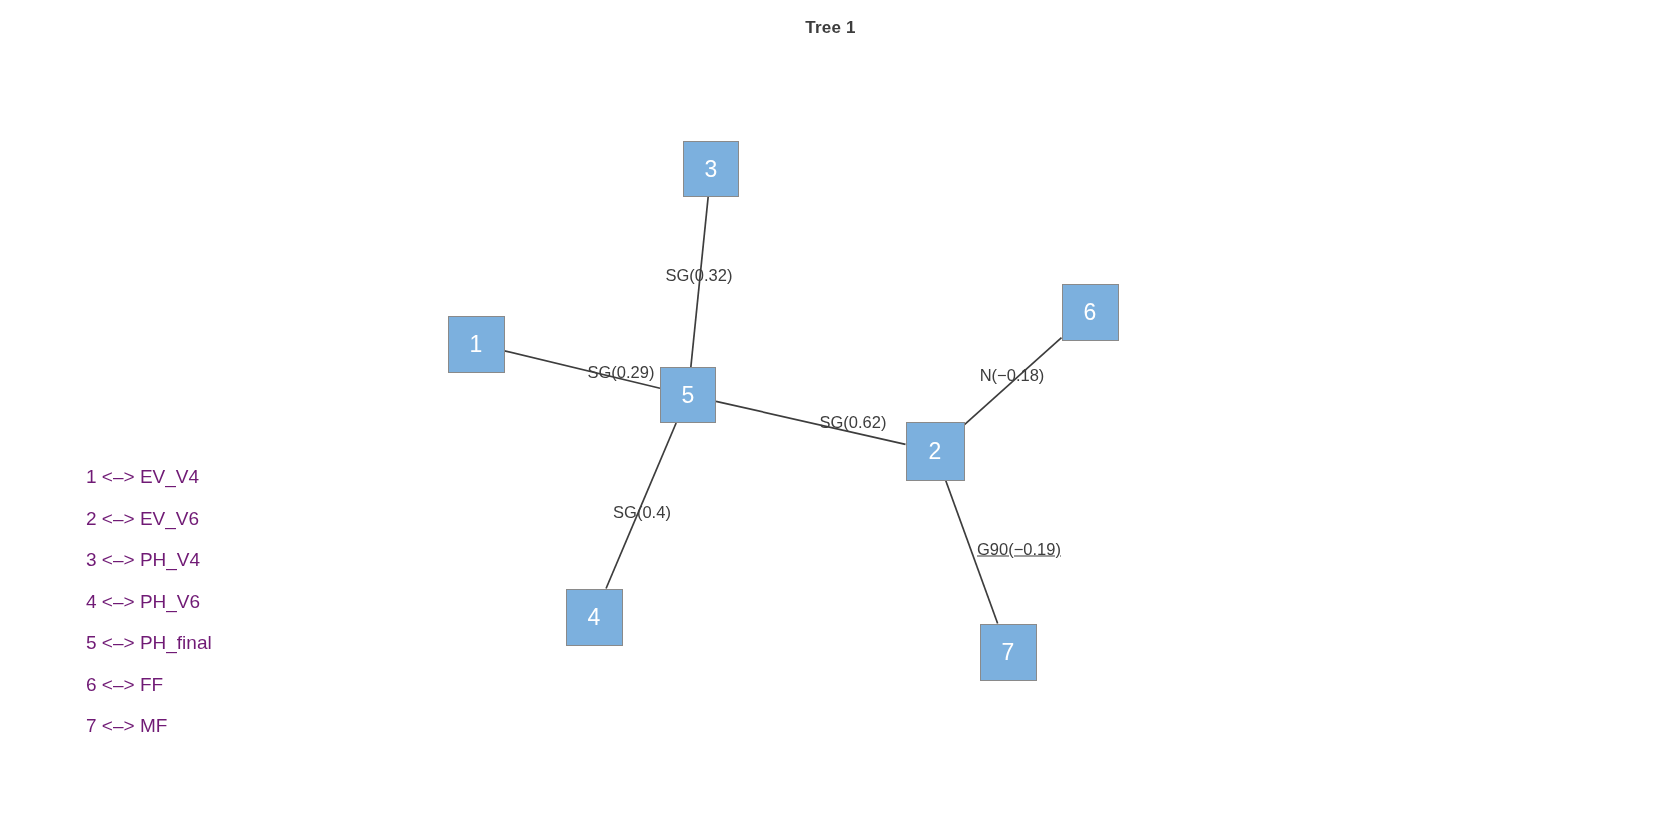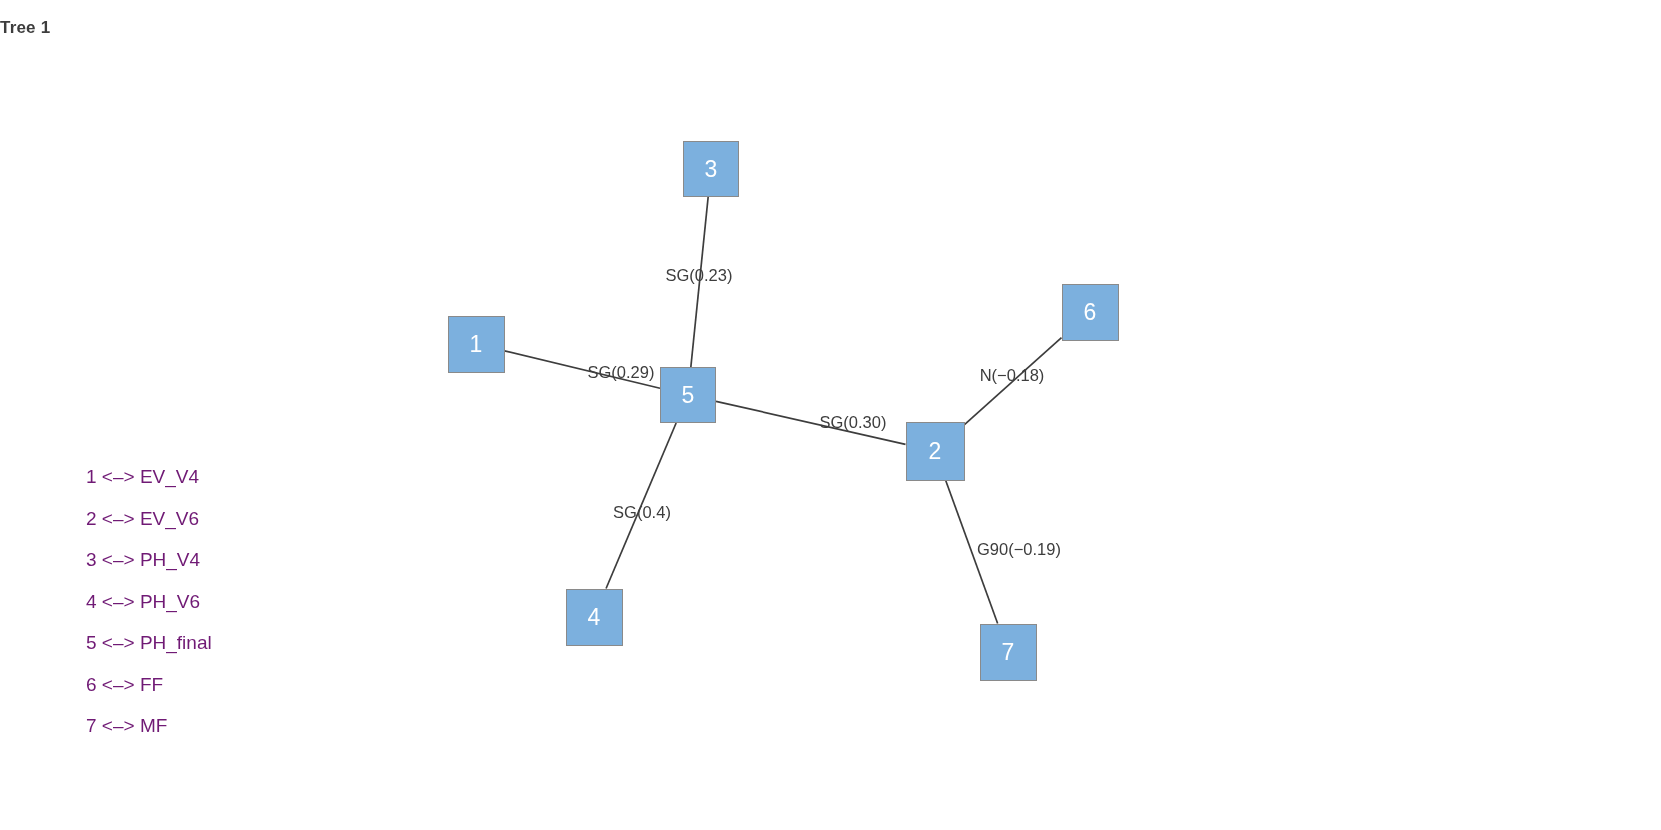--- a/index.html
+++ b/index.html
@@ -21,7 +21,7 @@
     top: 18px;
     left: 0;
     width: 1661px;
-    text-align: left;
+    text-align: center;
     font-size: 17px;
     font-weight: bold;
     color: #3d3d3d;

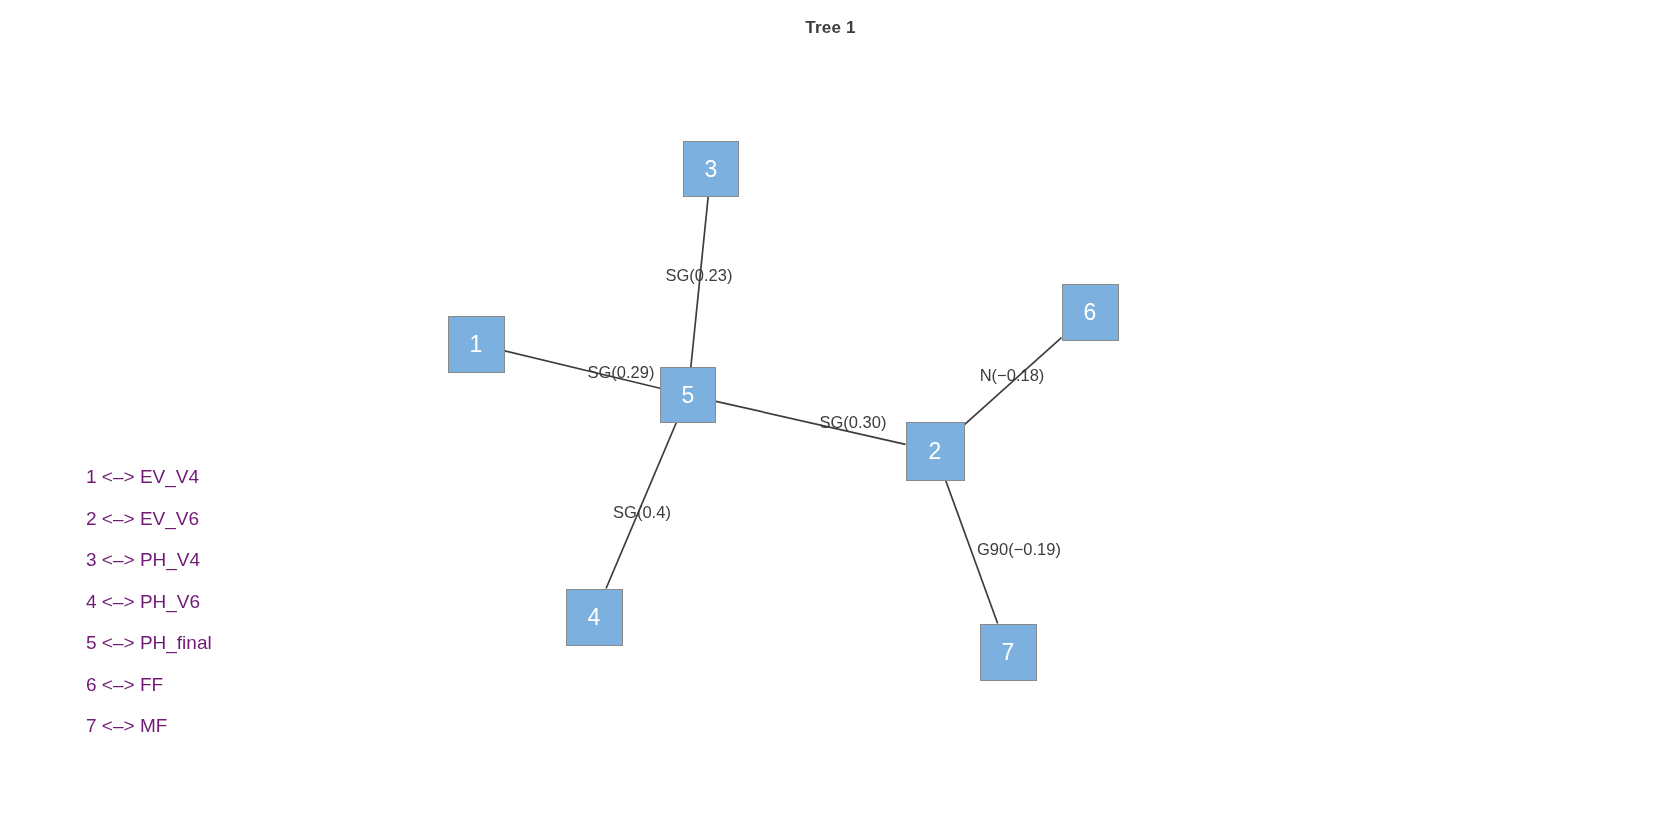--- a/index.html
+++ b/index.html
@@ -113,7 +113,7 @@
     </div>
   </div>
 <div id="edge-label-layer">
-    <div class="edge-label" style="left: 699px; top: 275px;">SG(0.23)</div>
+    <div class="edge-label" style="left: 699px; top: 275px;">SG(0.32)</div>
     <div class="edge-label" style="left: 621px; top: 372px;">SG(0.29)</div>
     <div class="edge-label" style="left: 853px; top: 422px;">SG(0.30)</div>
     <div class="edge-label" style="left: 642px; top: 512px; text-align: right;">SG(0.4)</div>

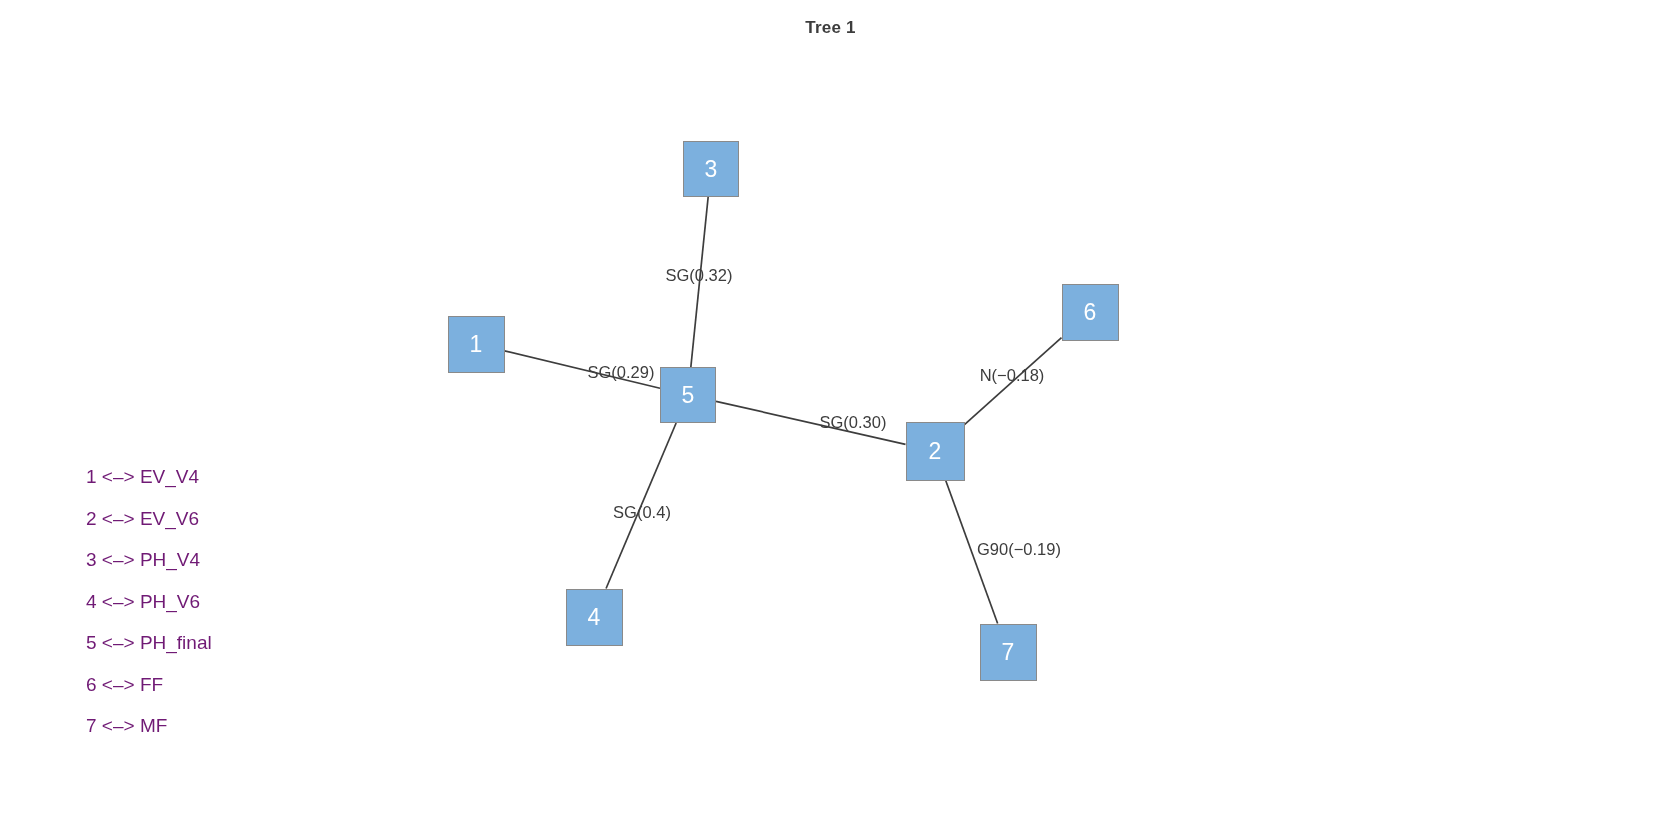--- a/index.html
+++ b/index.html
@@ -115,7 +115,7 @@
 <div id="edge-label-layer">
     <div class="edge-label" style="left: 699px; top: 275px;">SG(0.32)</div>
     <div class="edge-label" style="left: 621px; top: 372px;">SG(0.29)</div>
-    <div class="edge-label" style="left: 853px; top: 422px;">SG(0.30)</div>
+    <div class="edge-label" style="left: 853px; top: 422px;">SG(0.62)</div>
     <div class="edge-label" style="left: 642px; top: 512px; text-align: right;">SG(0.4)</div>
     <div class="edge-label" style="left: 1012px; top: 375px; text-align: right;">N(−0.18)</div>
     <div class="edge-label" style="left: 1019px; top: 549px;">G90(−0.19)</div>

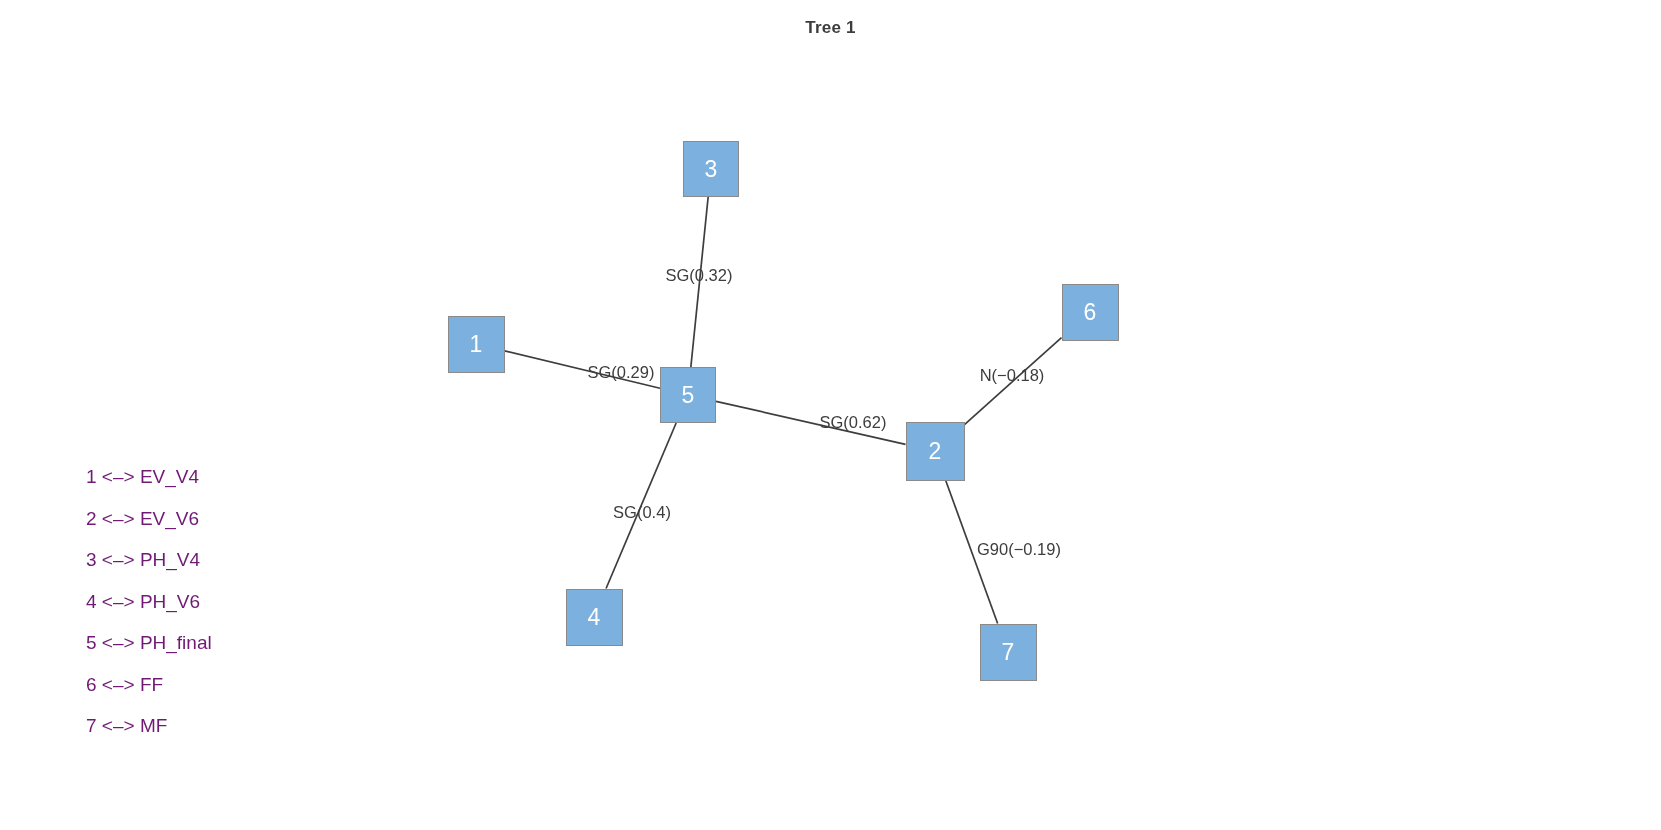--- a/index.html
+++ b/index.html
@@ -118,7 +118,7 @@
     <div class="edge-label" style="left: 853px; top: 422px;">SG(0.62)</div>
     <div class="edge-label" style="left: 642px; top: 512px; text-align: right;">SG(0.4)</div>
     <div class="edge-label" style="left: 1012px; top: 375px; text-align: right;">N(−0.18)</div>
-    <div class="edge-label" style="left: 1019px; top: 549px;">G90(−0.19)</div>
+    <div class="edge-label" style="left: 1019px; top: 549px; text-decoration: underline;">G90(−0.19)</div>
   </div>
 
 <div id="legend">

